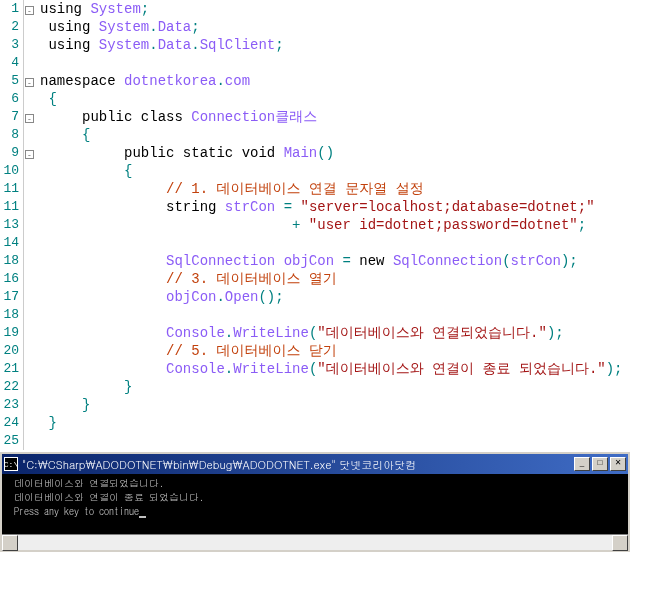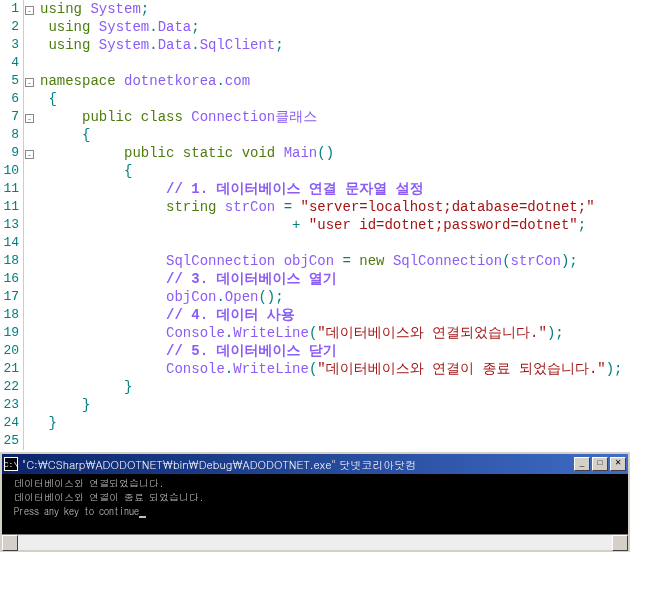--- a/index.html
+++ b/index.html
@@ -11,7 +11,7 @@
     .fold-mark { display: inline-block; width: 9px; height: 9px; border: 1px solid #888; text-align: center; line-height: 7px; font-size: 8px; color: #555; margin-top: 4px; margin-left: 1px; }
     .code { flex: 1; padding-left: 4px; }
     .code-line { height: 18px; line-height: 18px; white-space: pre; }
-    .kw { color: #4d7c0f; }
+    .kw { color: #000000; }
     .str { color: #a31515; }
     .com { color: #8b5cf6; font-weight: bold; }
     .brace { color: #008080; }

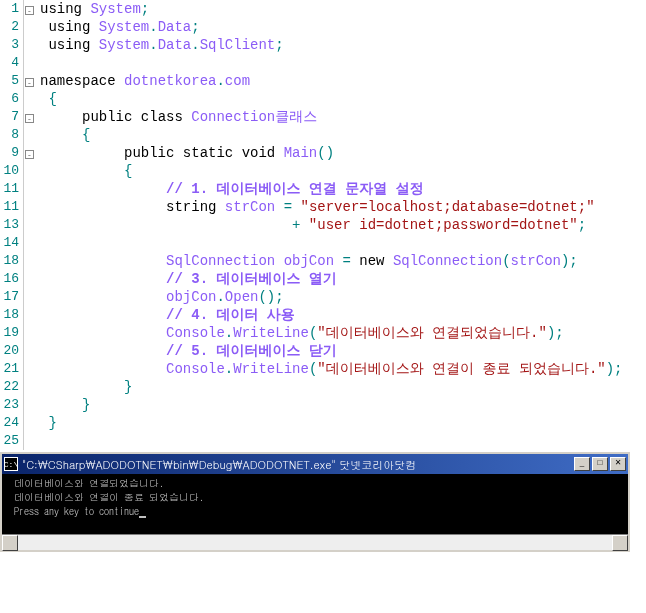--- a/index.html
+++ b/index.html
@@ -13,7 +13,7 @@
     .code-line { height: 18px; line-height: 18px; white-space: pre; }
     .kw { color: #000000; }
     .str { color: #a31515; }
-    .com { color: #8b5cf6; font-weight: bold; }
+    .com { color: #c2410c; }
     .brace { color: #008080; }
     .plain { color: #8b5cf6; }
 

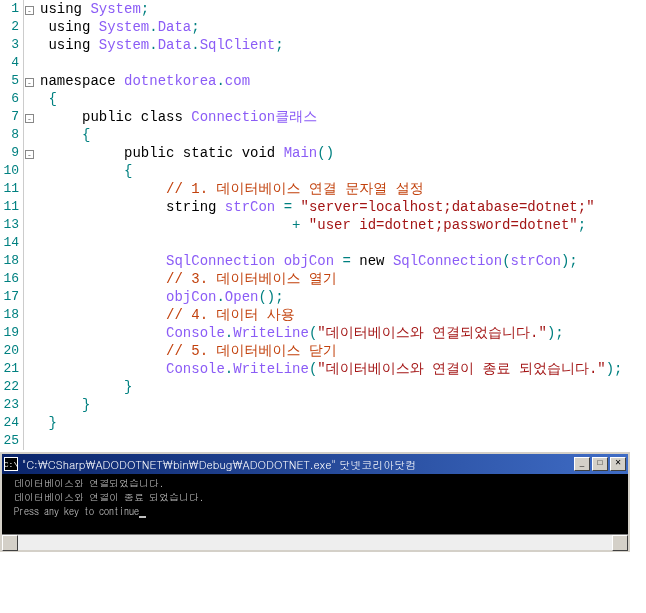--- a/index.html
+++ b/index.html
@@ -106,7 +106,7 @@
       <div class="code-line"><span>               </span><span class="plain">SqlConnection objCon </span><span class="brace">=</span><span class="plain"> </span><span class="kw">new</span><span class="plain"> SqlConnection</span><span class="brace">(</span><span class="plain">strCon</span><span class="brace">);</span></div>
       <div class="code-line"><span>               </span><span class="com">// 3. 데이터베이스 열기</span></div>
       <div class="code-line"><span>               </span><span class="plain">objCon</span><span class="brace">.</span><span class="plain">Open</span><span class="brace">();</span></div>
-      <div class="code-line"><span>               </span><span class="com">// 4. 데이터 사용</span></div>
+      <div class="code-line"><span>               </span></div>
       <div class="code-line"><span>               </span><span class="plain">Console</span><span class="brace">.</span><span class="plain">WriteLine</span><span class="brace">(</span><span class="str">"데이터베이스와 연결되었습니다."</span><span class="brace">);</span></div>
       <div class="code-line"><span>               </span><span class="com">// 5. 데이터베이스 닫기</span></div>
       <div class="code-line"><span>               </span><span class="plain">Console</span><span class="brace">.</span><span class="plain">WriteLine</span><span class="brace">(</span><span class="str">"데이터베이스와 연결이 종료 되었습니다."</span><span class="brace">);</span></div>

